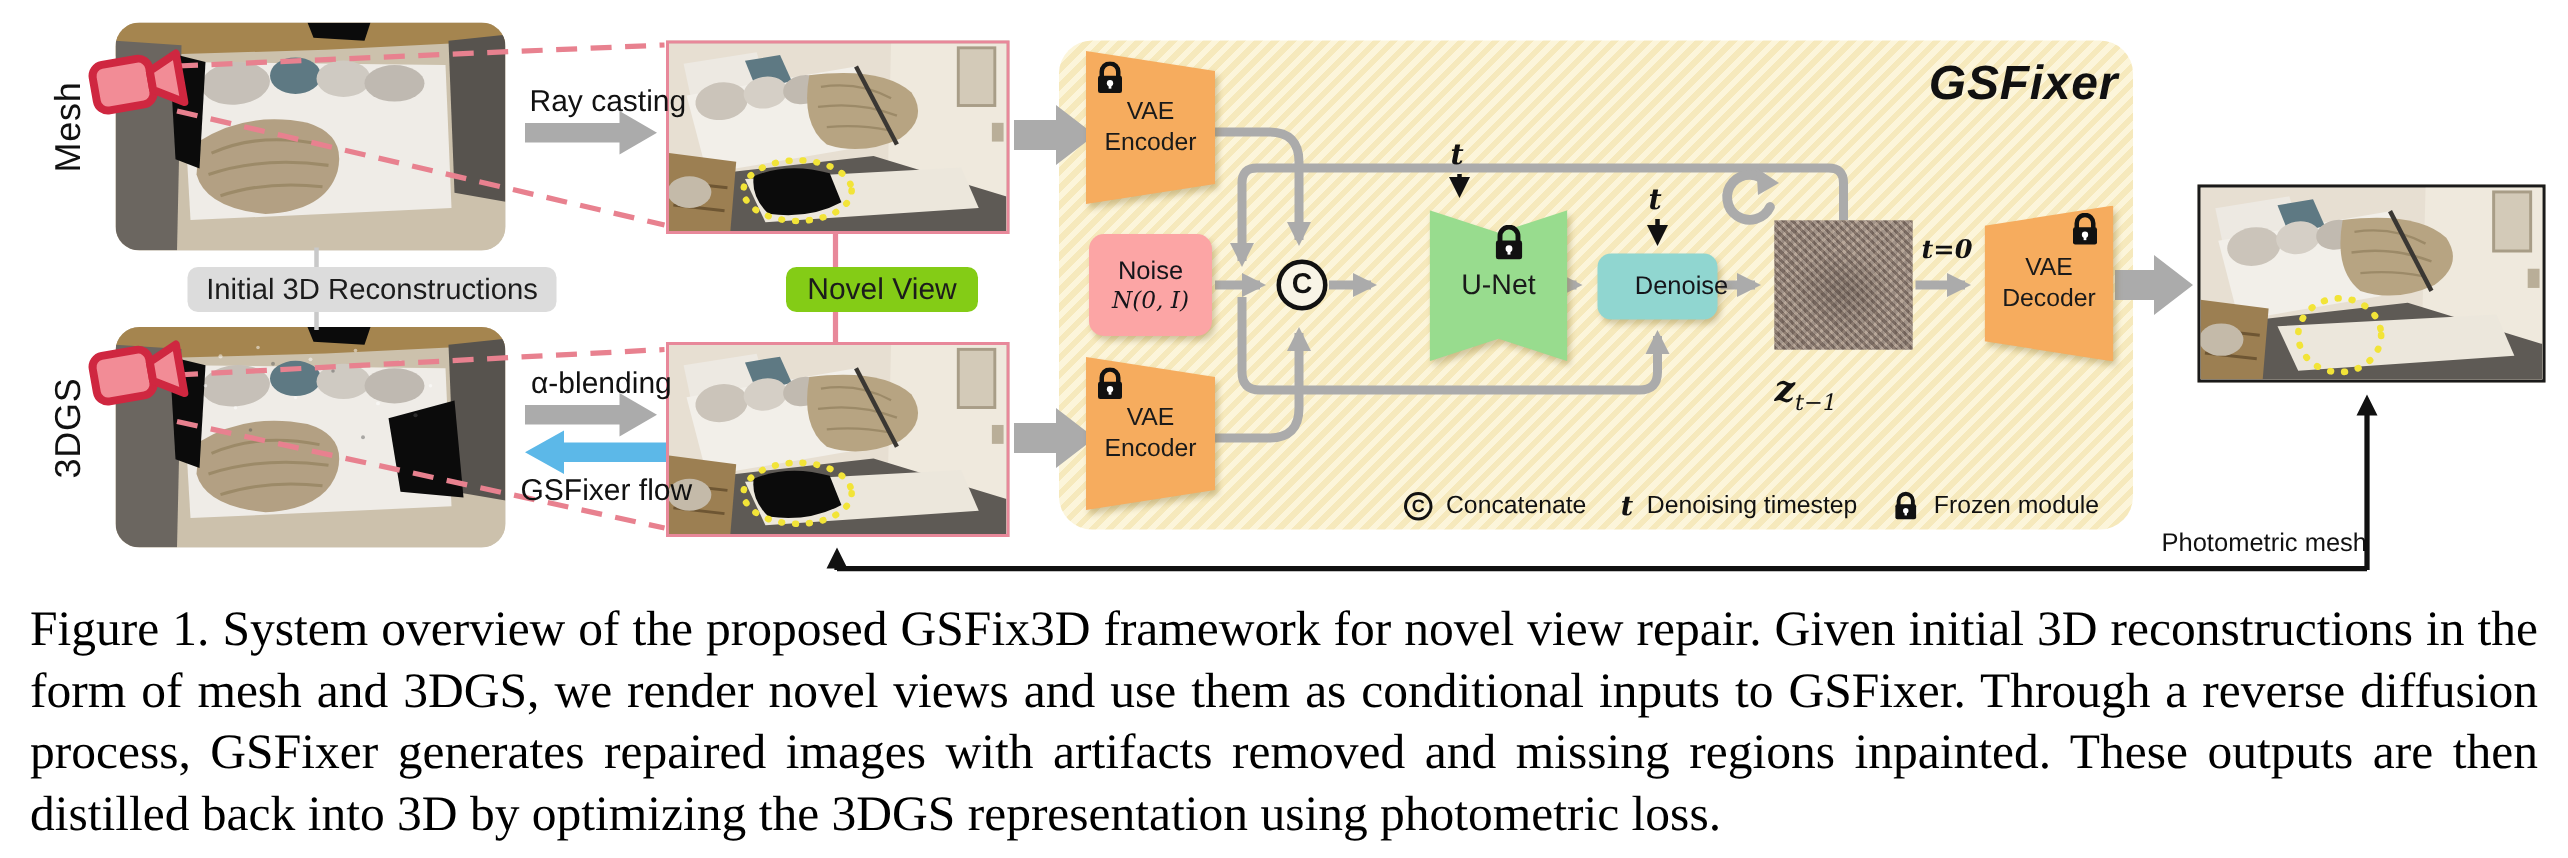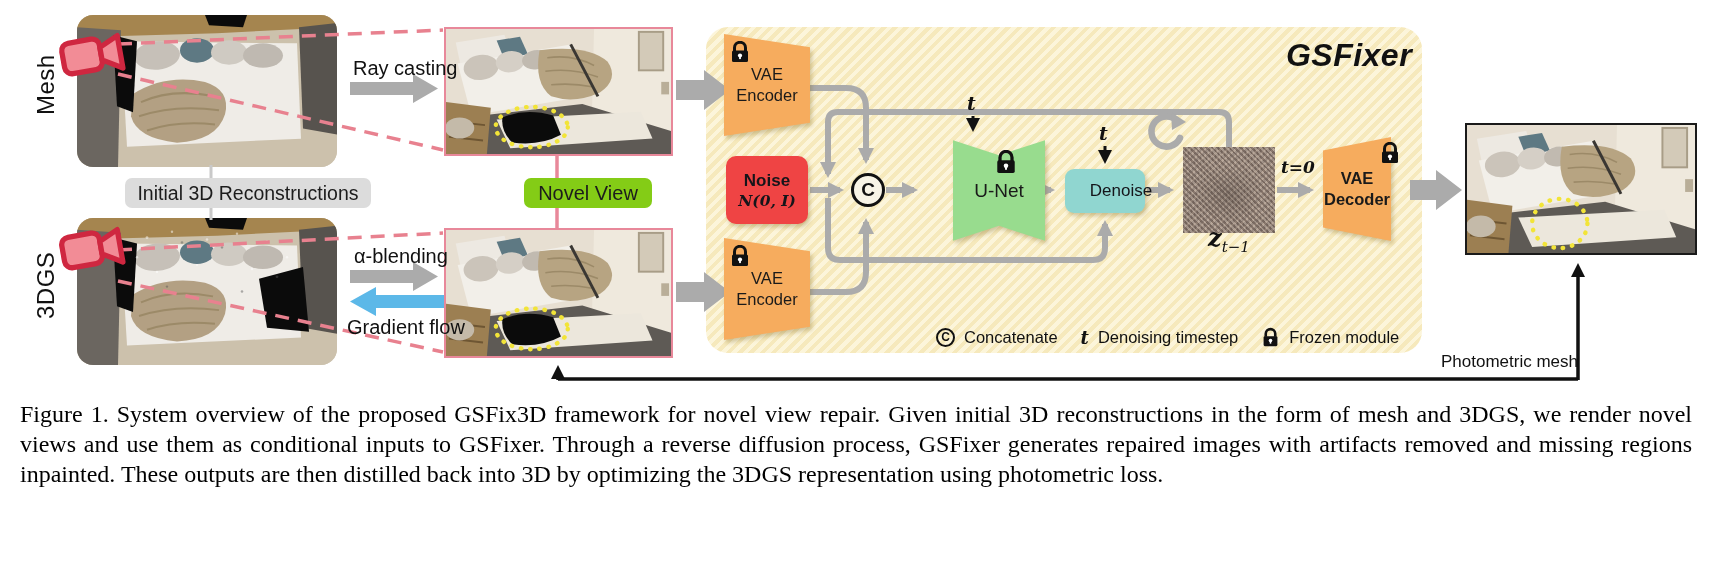--- a/index.html
+++ b/index.html
@@ -210,7 +210,7 @@
   </div>
 
   <div class="blockwrap z3" style="left:726px;top:156px;width:82px;height:68px;">
-    <div class="roundbox" style="background:#ef4444;font-weight:bold;">
+    <div class="roundbox" style="background:#fca5a5;">
       <span style="font-size:17px;">Noise</span>
       <span class="mathit" style="font-size:15.5px;">N(0, I)</span>
     </div>

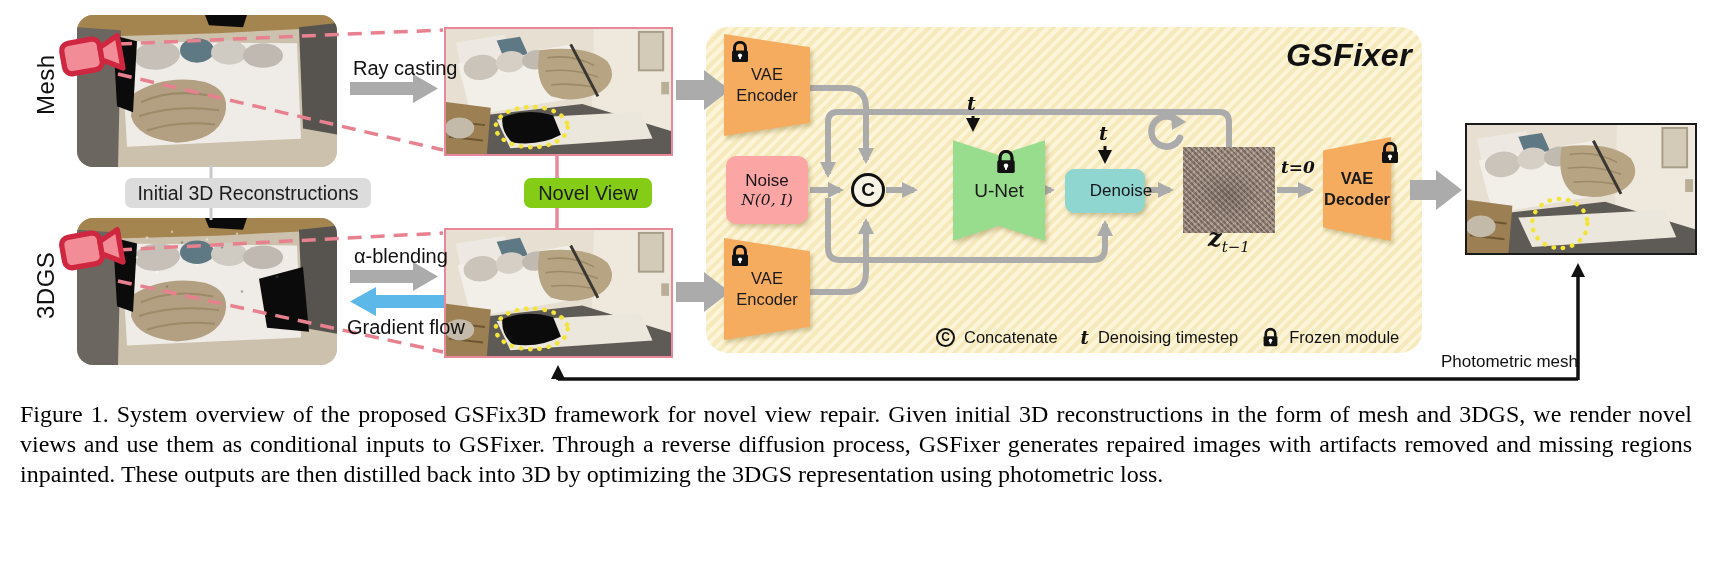--- a/index.html
+++ b/index.html
@@ -270,7 +270,7 @@
 
   <div class="tlabel z3" style="left:1281px;top:157px;font-size:17px;">t=0</div>
 
-  <div class="blockwrap z3" style="left:1323px;top:137px;width:68px;height:104px;font-weight:bold;">
+  <div class="blockwrap z3" style="left:1323px;top:137px;width:86px;height:104px;">
     <div class="trap dec" style="background:#F6AC5E;">
       <span style="width:70px;">VAE Decoder</span>
     </div>

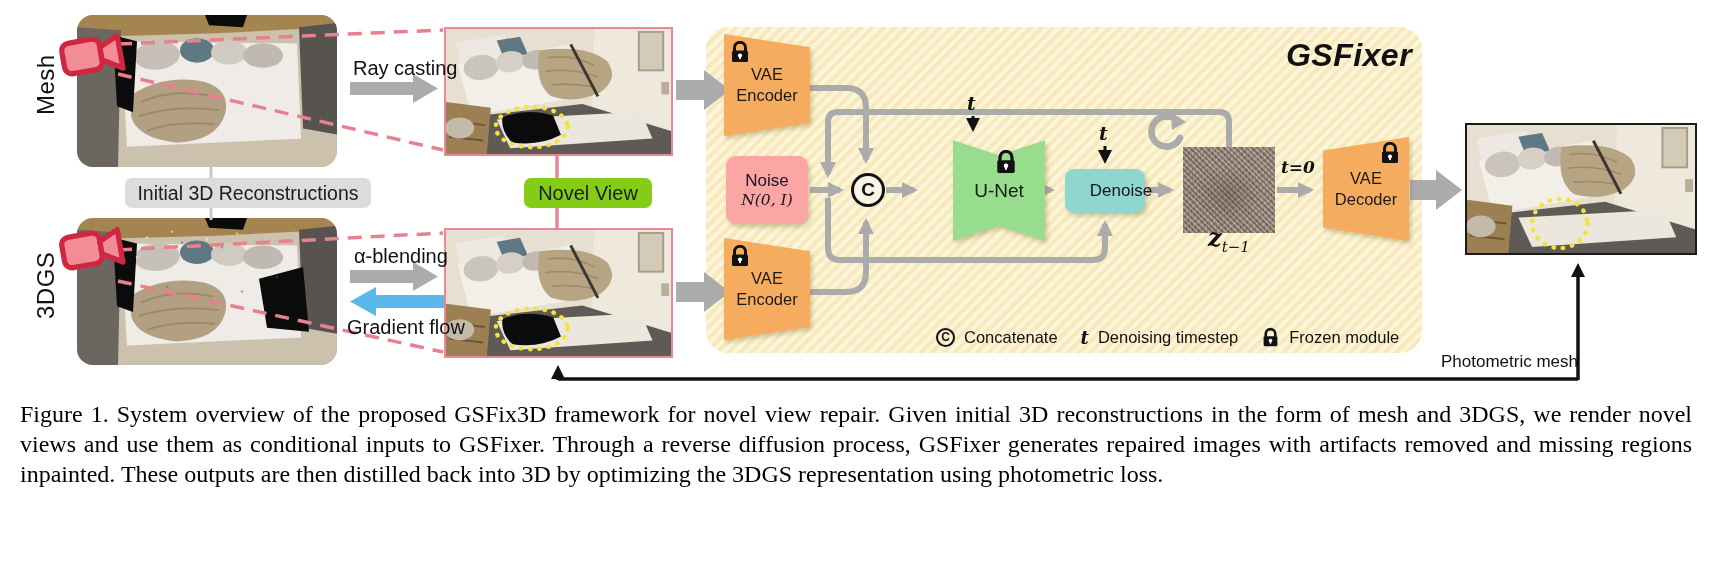--- a/index.html
+++ b/index.html
@@ -47,7 +47,7 @@
        repeating-linear-gradient(-41deg, rgba(80,70,66,.35) 0 3px, rgba(187,168,150,.35) 3px 5px),
        repeating-linear-gradient(87deg, rgba(140,120,110,.30) 0 1px, rgba(220,205,190,.30) 1px 3px),
        #95867C;}
-  #z-label{position:absolute;left:1183px;top:223px;width:92px;text-align:center;}
+  #z-label{position:absolute;left:1183px;top:244px;width:92px;text-align:left;}
   #z-label .zb{font-family:"DejaVu Serif",serif;font-weight:bold;font-style:italic;font-size:24px;}
   #z-label .zs{font-family:"DejaVu Serif",serif;font-style:italic;font-size:15px;vertical-align:-6px;}
 

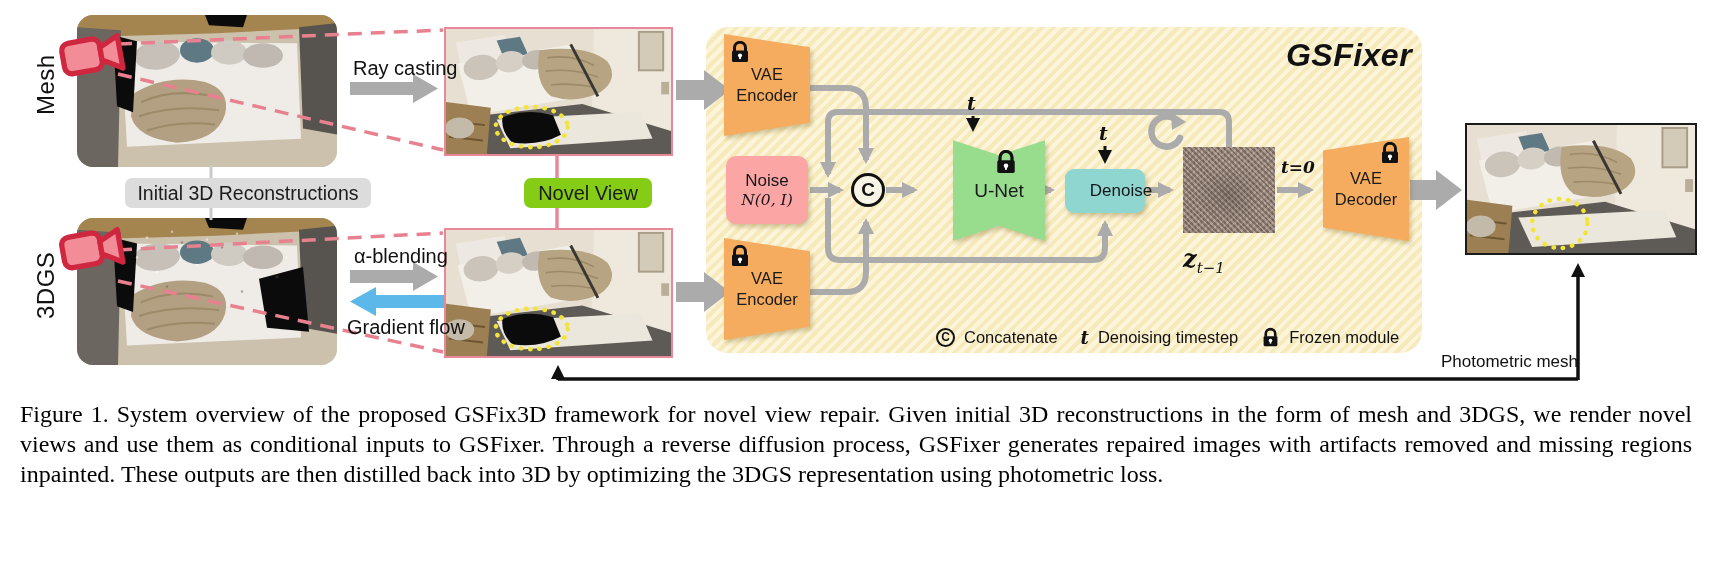--- a/index.html
+++ b/index.html
@@ -142,7 +142,7 @@
 
   <div class="smalltext z3" style="left:353px;top:57px;">Ray casting</div>
   <div class="smalltext z3" style="left:354px;top:245px;">α-blending</div>
-  <div class="smalltext z3" style="left:347px;top:316px;">Gradient flow</div>
+  <div class="smalltext z3" style="left:347px;top:316px;">GSFixer flow</div>
 
   <div class="photo pinkframe z1" style="left:444px;top:27px;width:229px;height:129px;"><svg viewBox="0 0 231 130" width="100%" height="100%" preserveAspectRatio="none">
   <rect width="231" height="130" fill="#E7DFD2"></rect>

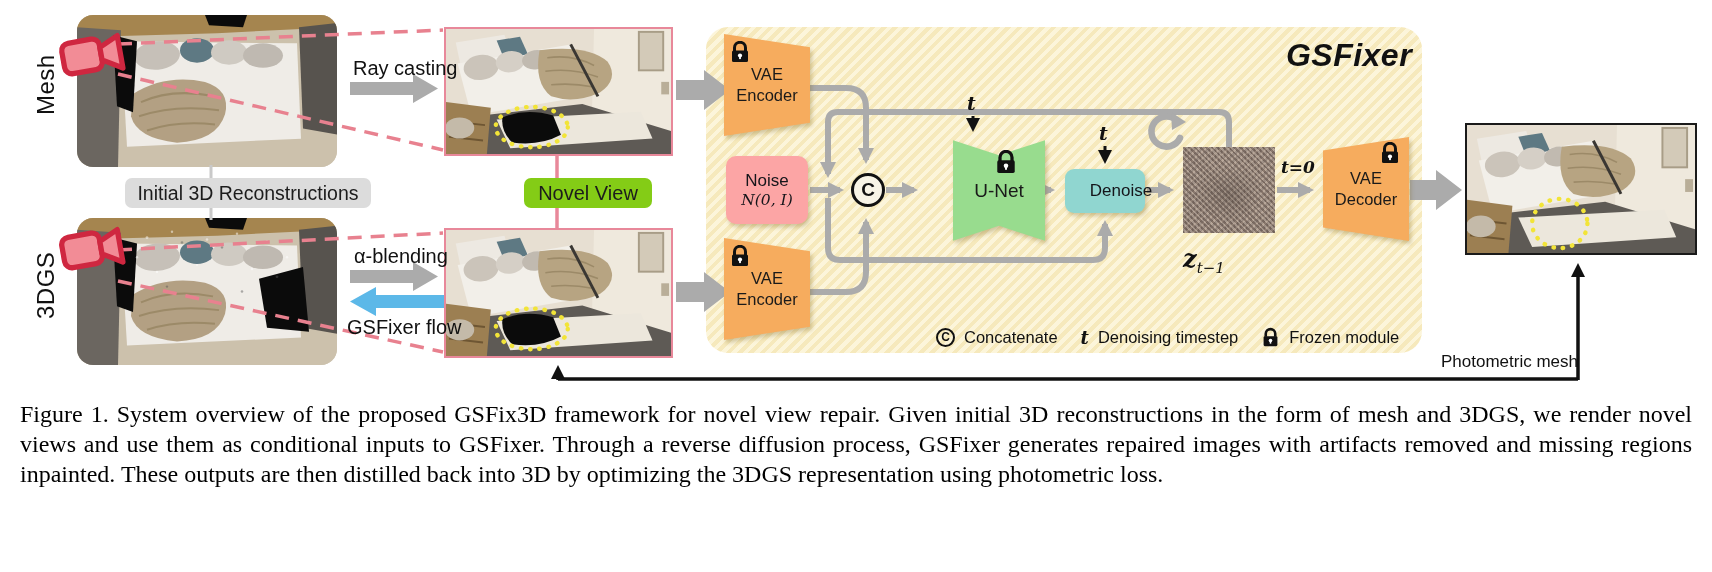--- a/index.html
+++ b/index.html
@@ -62,7 +62,7 @@
 
   .smalltext{position:absolute;font-size:20px;color:#111;}
   #caption{position:absolute;left:20px;top:400px;width:1672px;margin:0;
-     font-family:"Liberation Serif",serif;font-size:24px;line-height:1.24;
+     font-family:"Liberation Serif",serif;font-size:33px;line-height:1.24;
      text-align:justify;color:#000;}
 </style>
 </head>

